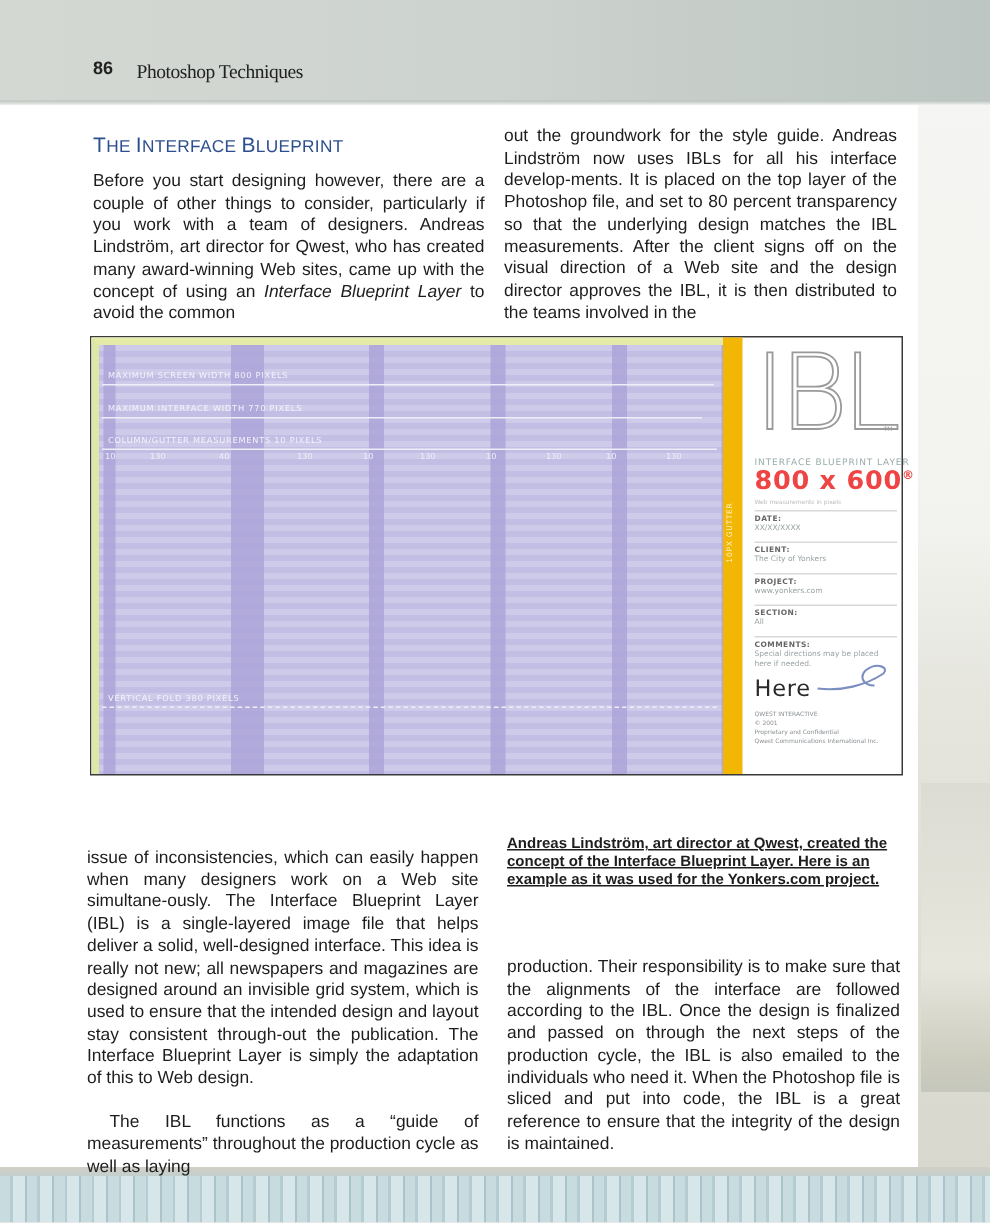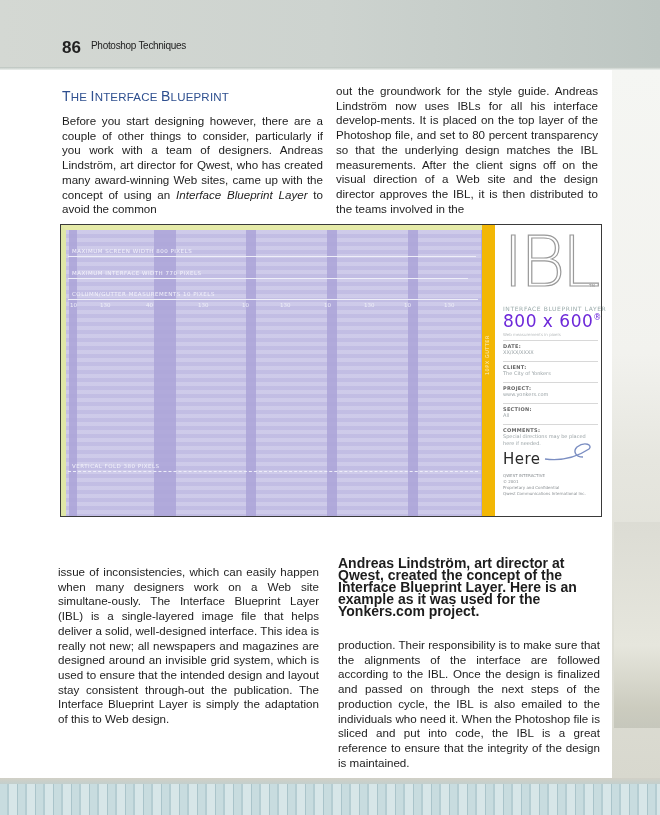--- a/index.html
+++ b/index.html
@@ -17,7 +17,7 @@
     background:linear-gradient(180deg,#b9c2bd,#eef1ee);
   }
   .page-num {
-    position:absolute; left:62px; top:38px; font-weight:bold; font-size:17px; color:#222;
+    position:absolute; left:62px; top:38px; font-weight:bold; font-size:12px; color:#222;
     font-family:"Liberation Sans", sans-serif;
   }
   .running-head {

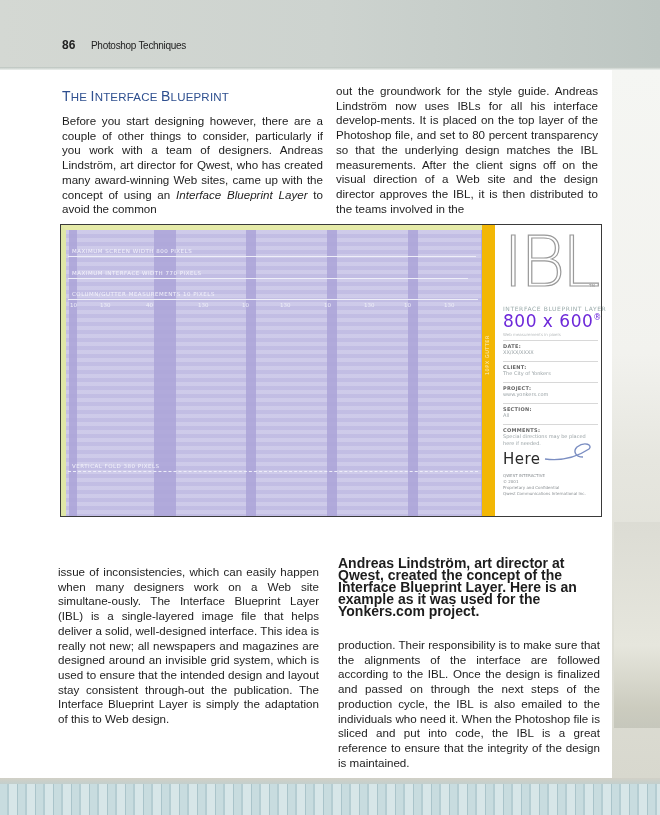--- a/index.html
+++ b/index.html
@@ -21,8 +21,8 @@
     font-family:"Liberation Sans", sans-serif;
   }
   .running-head {
-    position:absolute; left:91px; top:40px; font-size:10px; color:#222;
-    font-family:Liberation Sans, sans-serif; letter-spacing:-0.3px;
+    position:absolute; left:91px; top:40px; font-size:13px; color:#222;
+    font-family:Liberation Serif, serif; letter-spacing:-0.3px;
   }
   .paper {
     position:absolute; left:0; top:70px; width:612px; height:708px; background:#fff;

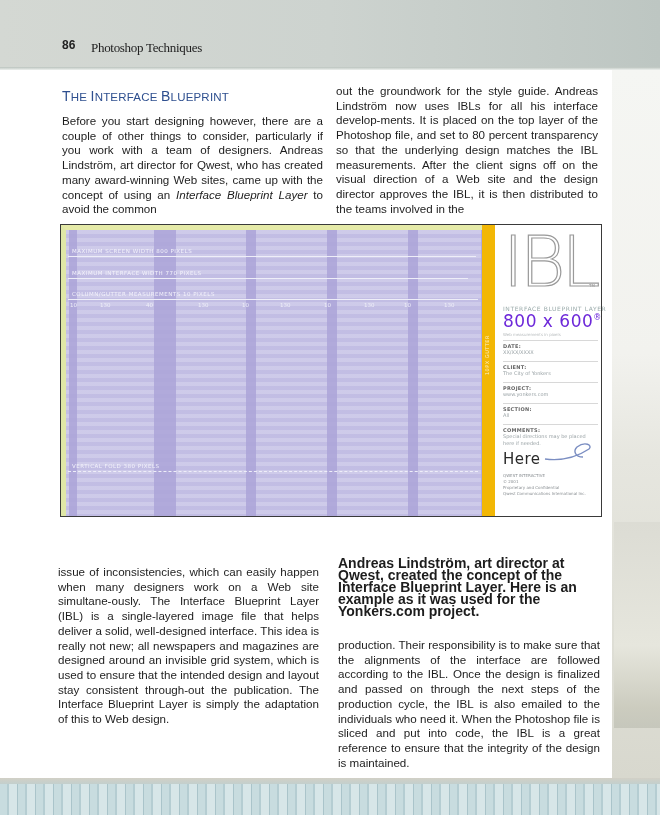--- a/index.html
+++ b/index.html
@@ -102,7 +102,7 @@
   }
   .ibl-tm { position:absolute; right:6px; top:58px; font-size:4px; color:#999; }
   .ibl-sub { position:absolute; left:4px; top:80px; font-size:6px; color:#9aa; letter-spacing:0.6px; white-space:nowrap; }
-  .ibl-size { position:absolute; left:4px; top:86px; font-size:17px; font-weight:normal; color:#6d28d9; letter-spacing:0.5px; white-space:nowrap; }
+  .ibl-size { position:absolute; left:4px; top:86px; font-size:17px; font-weight:bold; color:#ef4444; letter-spacing:0.5px; white-space:nowrap; }
   .ibl-size sup { font-size:8px; }
   .ibl-note { position:absolute; left:4px; top:107px; font-size:4px; color:#b8bcbe; white-space:nowrap; }
   .ibl-field { position:absolute; left:4px; width:95px; border-top:1px solid #d8d8d8; padding-top:2px; }

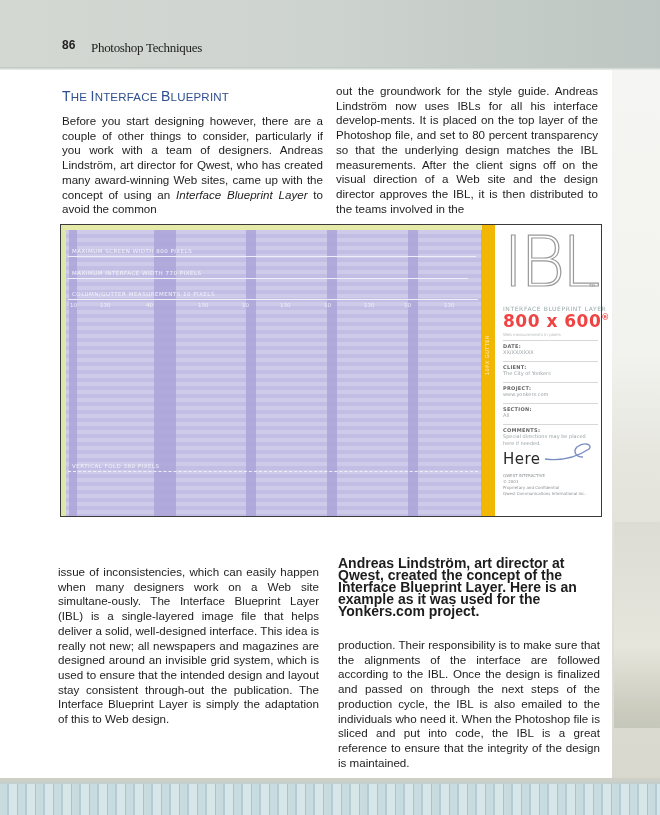--- a/index.html
+++ b/index.html
@@ -60,7 +60,7 @@
   .c4 { left:338px; top:624px; width:262px;margin-top:14px; }
   .caption {
     position:absolute; left:338px; top:557px; width:262px;
-    font-family:"Liberation Sans", sans-serif; font-weight:bold; font-size:14px; line-height:12px; color:#1d1d1d;
+    font-family:"Liberation Sans", sans-serif; font-weight:bold; font-size:10px; line-height:12px; color:#1d1d1d;text-decoration:underline;
   }
   
   .figure {

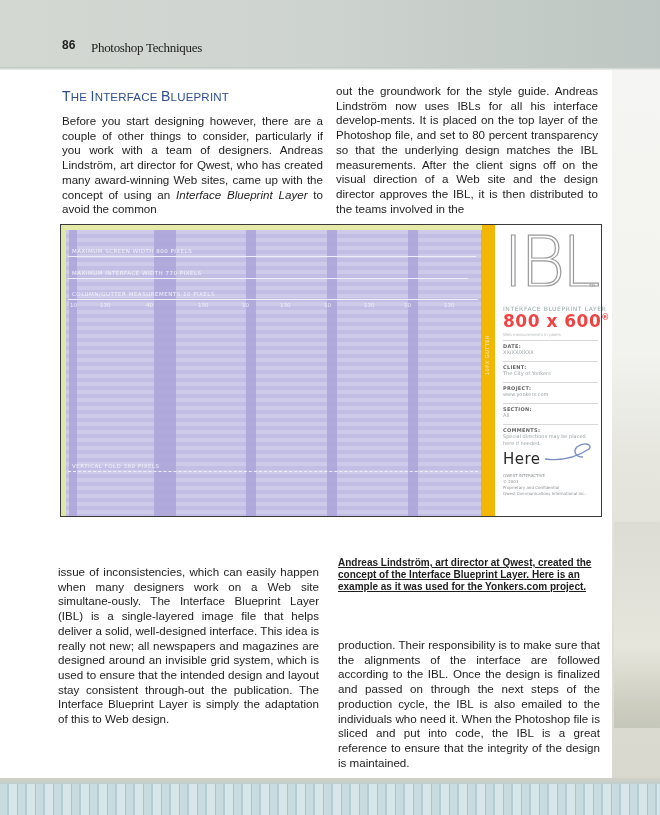--- a/index.html
+++ b/index.html
@@ -207,6 +207,7 @@
 
 <div class="col c3">
   <p>issue of inconsistencies, which can easily happen when many designers work on a Web site simultane-ously. The Interface Blueprint Layer (IBL) is a single-layered image file that helps deliver a solid, well-designed interface. This idea is really not new; all newspapers and magazines are designed around an invisible grid system, which is used to ensure that the intended design and layout stay consistent through-out the publication. The Interface Blueprint Layer is simply the adaptation of this to Web design.</p>
+  <p class="indent" style="margin-top:14.7px">The IBL functions as a “guide of measurements” throughout the production cycle as well as laying</p>
 </div>
 
 <div class="caption">Andreas Lindström, art director at Qwest, created the concept of the Interface Blueprint Layer. Here is an example as it was used for the Yonkers.com project.</div>

